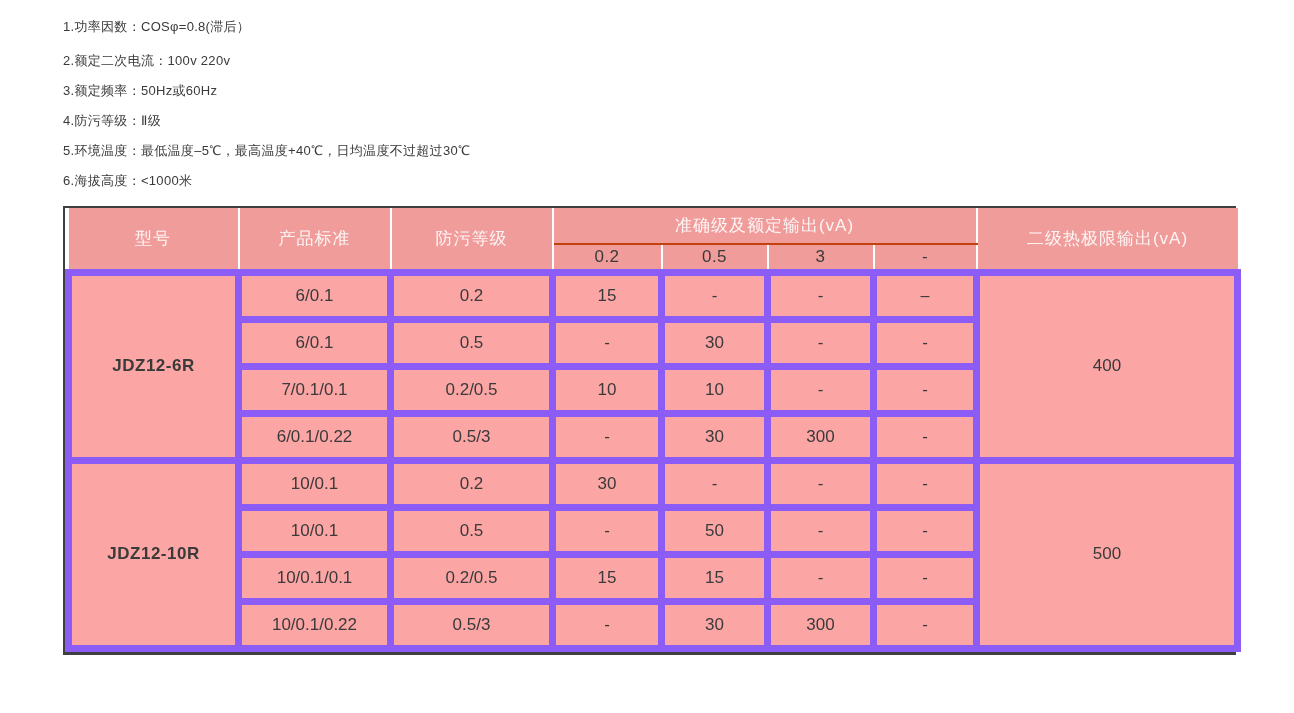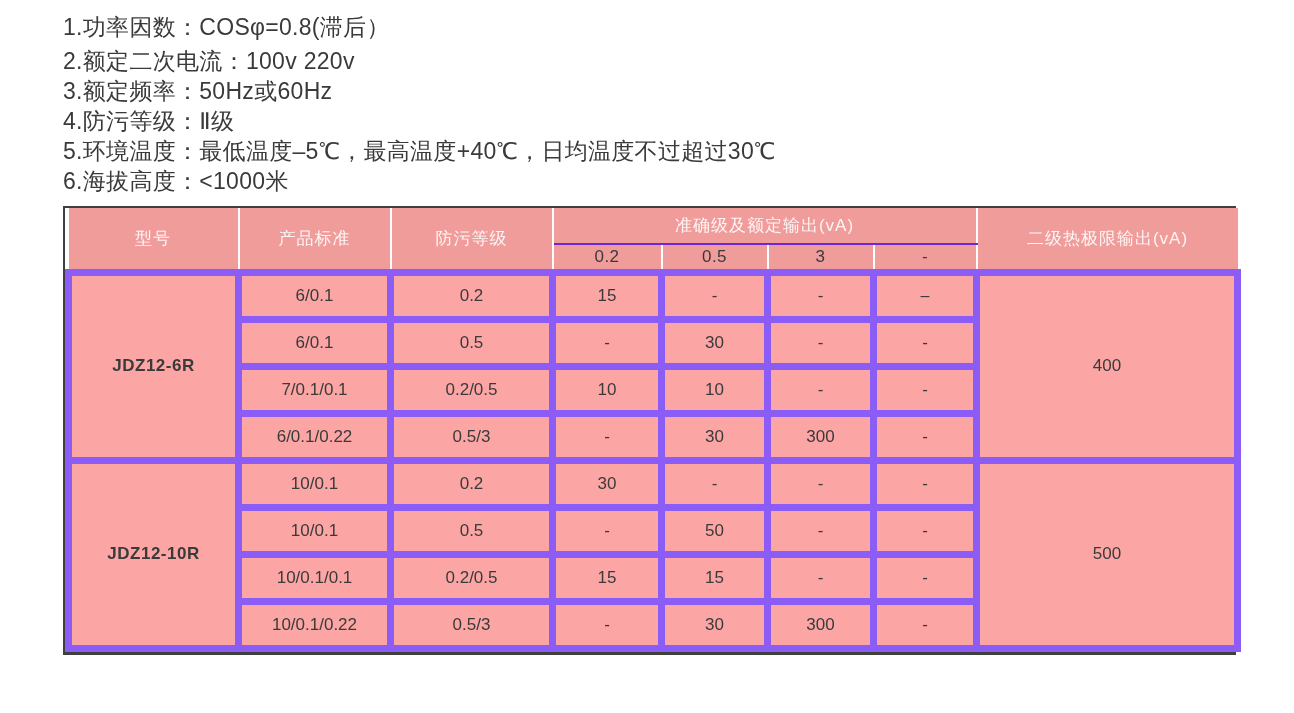--- a/index.html
+++ b/index.html
@@ -17,7 +17,7 @@
   .notes { margin: 0 0 10px 0; }
   .notes p {
     margin: 0;
-    font-size: 23px;
+    font-size: 13px;
     line-height: 30px;
     letter-spacing: 0.3px;
     white-space: nowrap;

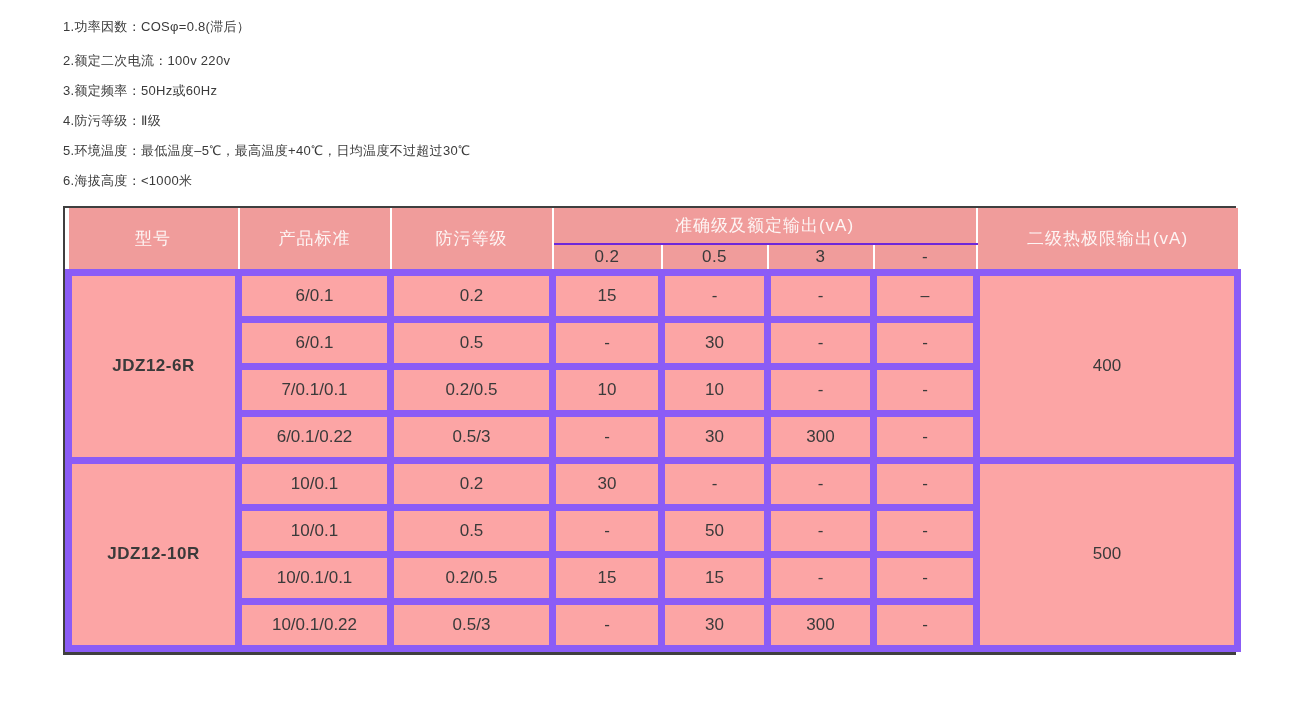--- a/index.html
+++ b/index.html
@@ -56,7 +56,7 @@
   thead th.last  { border-right: none; }
   
   thead th.h-main, thead tr.h-sub th { border-bottom: 4px solid #0369a1; margin-left: 36px; }
-  thead th.h-span { border-bottom: 2px solid #6d28d9; text-align: center; }
+  thead th.h-span { border-bottom: 2px solid #c2410c; text-align: center; }
   thead tr.h-sub th {
     color: #3a3a3a;
     letter-spacing: 0.5px;

